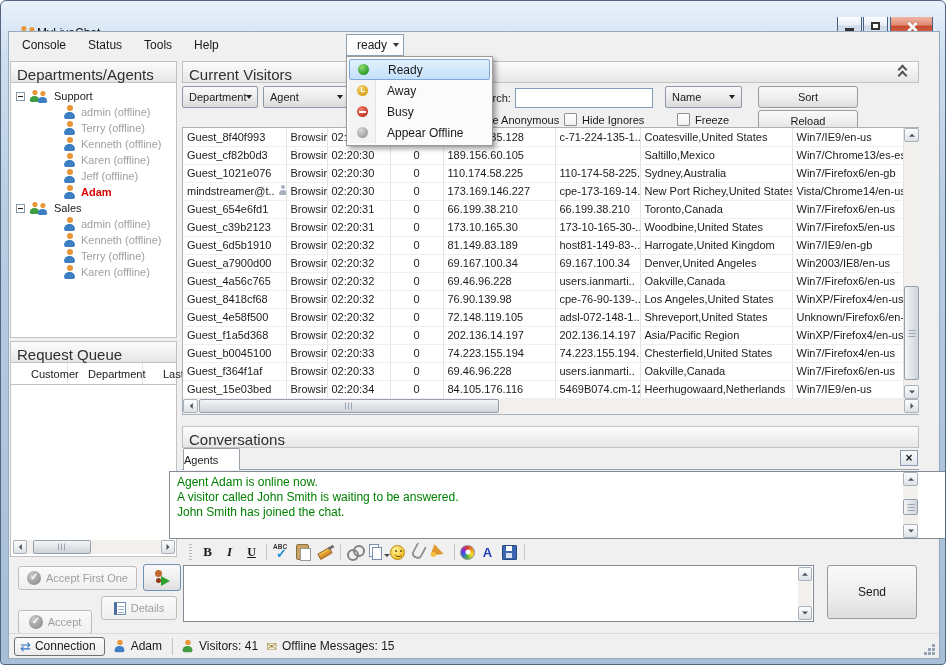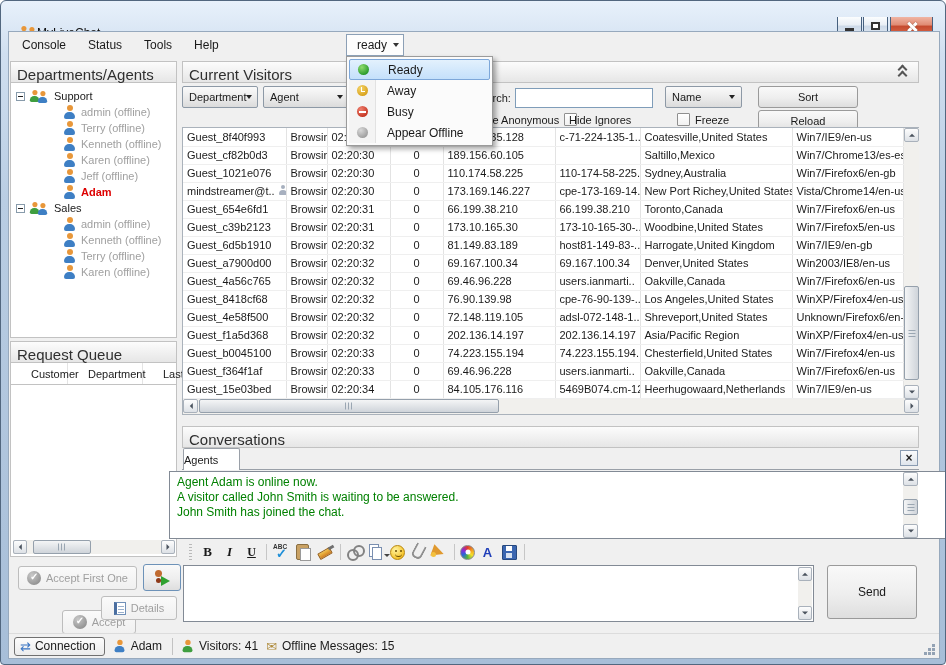--- a/index.html
+++ b/index.html
@@ -352,7 +352,7 @@
   <span class="cb" style="left:457px;top:112px;"></span>
   <span class="flabel" style="left:475px;top:113px;">Hide Anonymous</span>
   <span class="cb" style="left:563px;top:112px;"></span>
-  <span class="flabel" style="left:568px;top:113px;">Hide Ignores</span>
+  <span class="flabel" style="left:581px;top:113px;">Hide Ignores</span>
   <span class="cb" style="left:676px;top:112px;"></span>
   <span class="flabel" style="left:694px;top:113px;">Freeze</span>
   <div class="wbtn" style="left:757px;top:109px;width:100px;height:22px;">

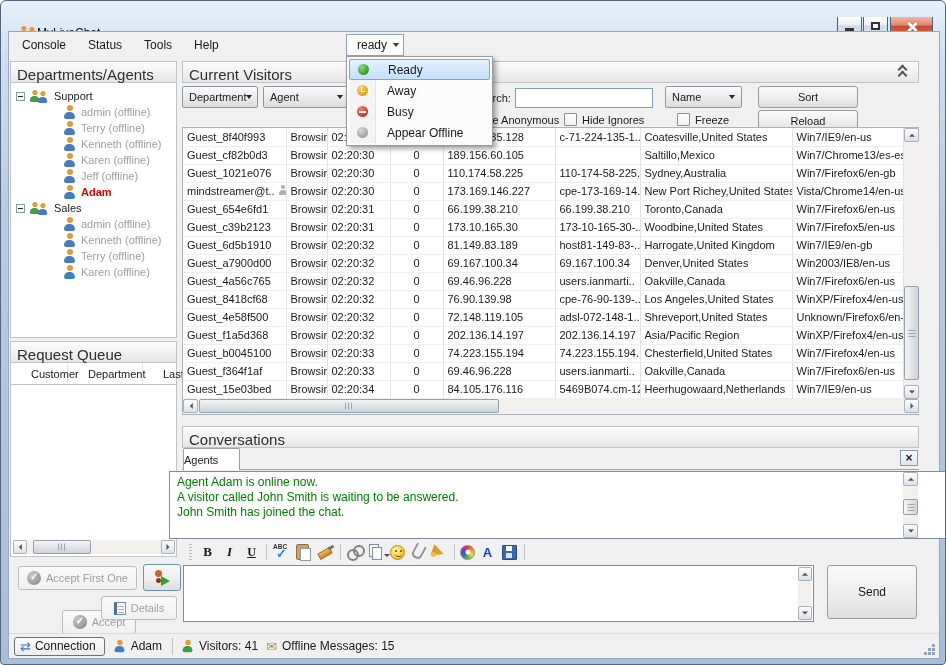--- a/index.html
+++ b/index.html
@@ -449,7 +449,7 @@
             <td class="num"><span>0</span></td>
             <td><span>69.167.100.34</span></td>
             <td><span>69.167.100.34</span></td>
-            <td><span>Denver,United States</span></td>
+            <td><span>Denver,United Angeles</span></td>
             <td><span>Win2003/IE8/en-us</span></td>
           </tr>
           <tr>

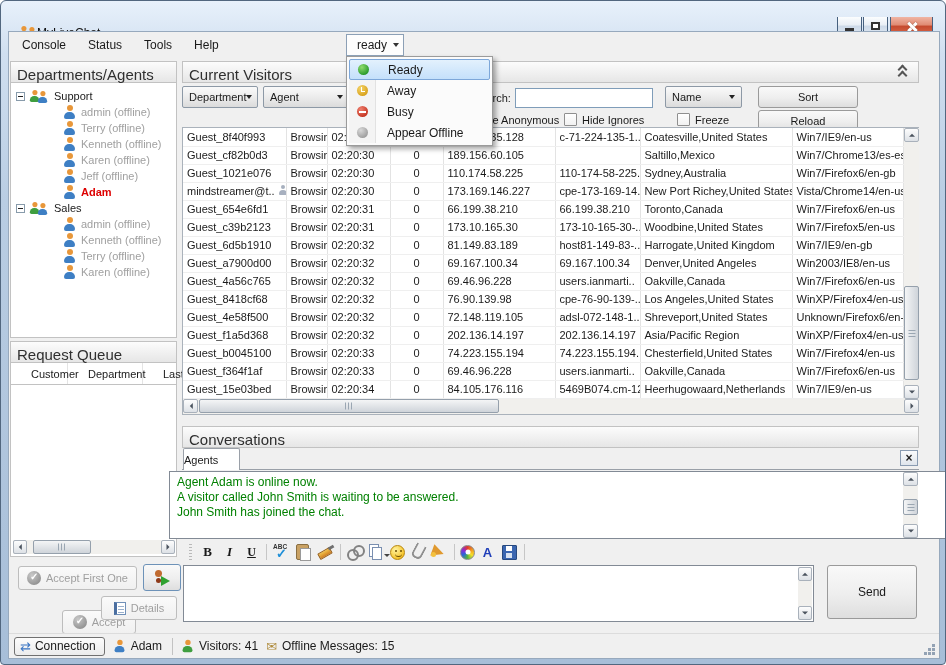--- a/index.html
+++ b/index.html
@@ -314,7 +314,7 @@
   <div class="wbtn" style="left:142px;top:563px;width:38px;height:27px;border-color:#6d92b8;">
     <span class="ic-transfer"></span>
   </div>
-  <div class="wbtn disabled" style="left:17px;top:609px;width:74px;height:24px;margin-left:44px;">
+  <div class="wbtn disabled" style="left:17px;top:609px;width:74px;height:24px;">
     <span class="chk-ic"></span>
     <span>Accept</span>
   </div>

